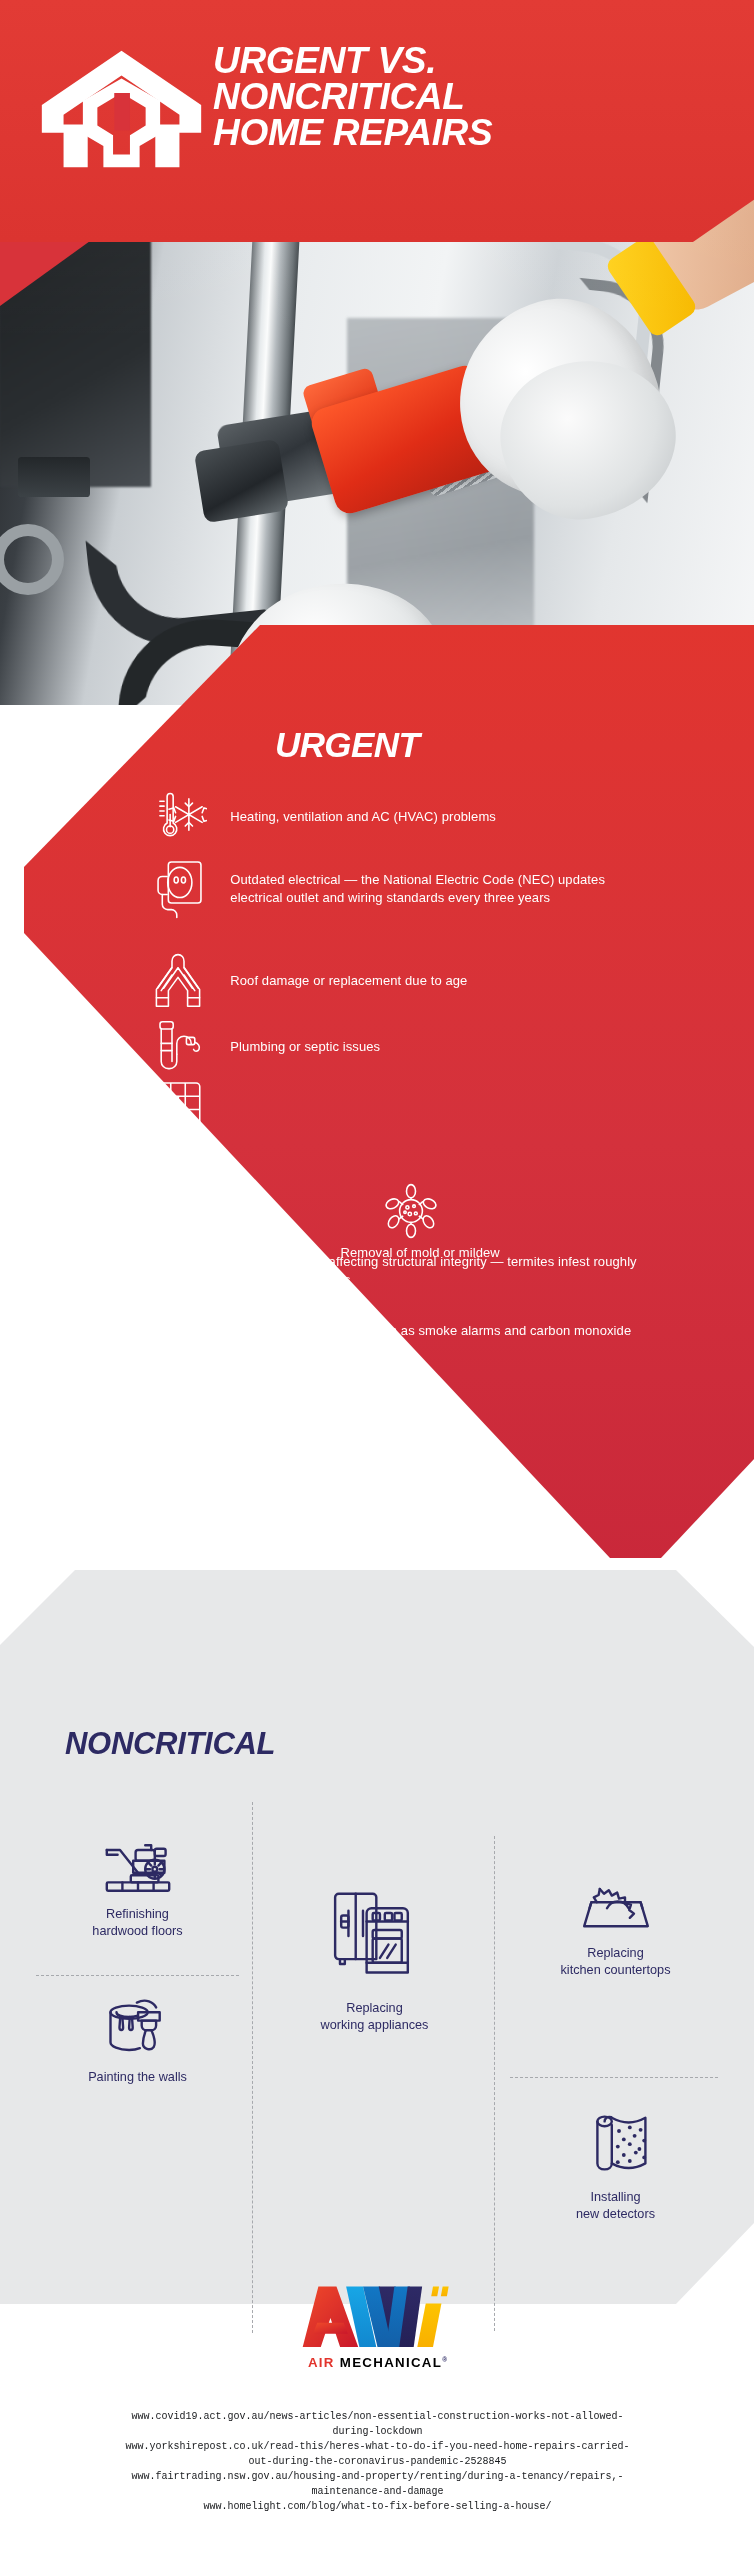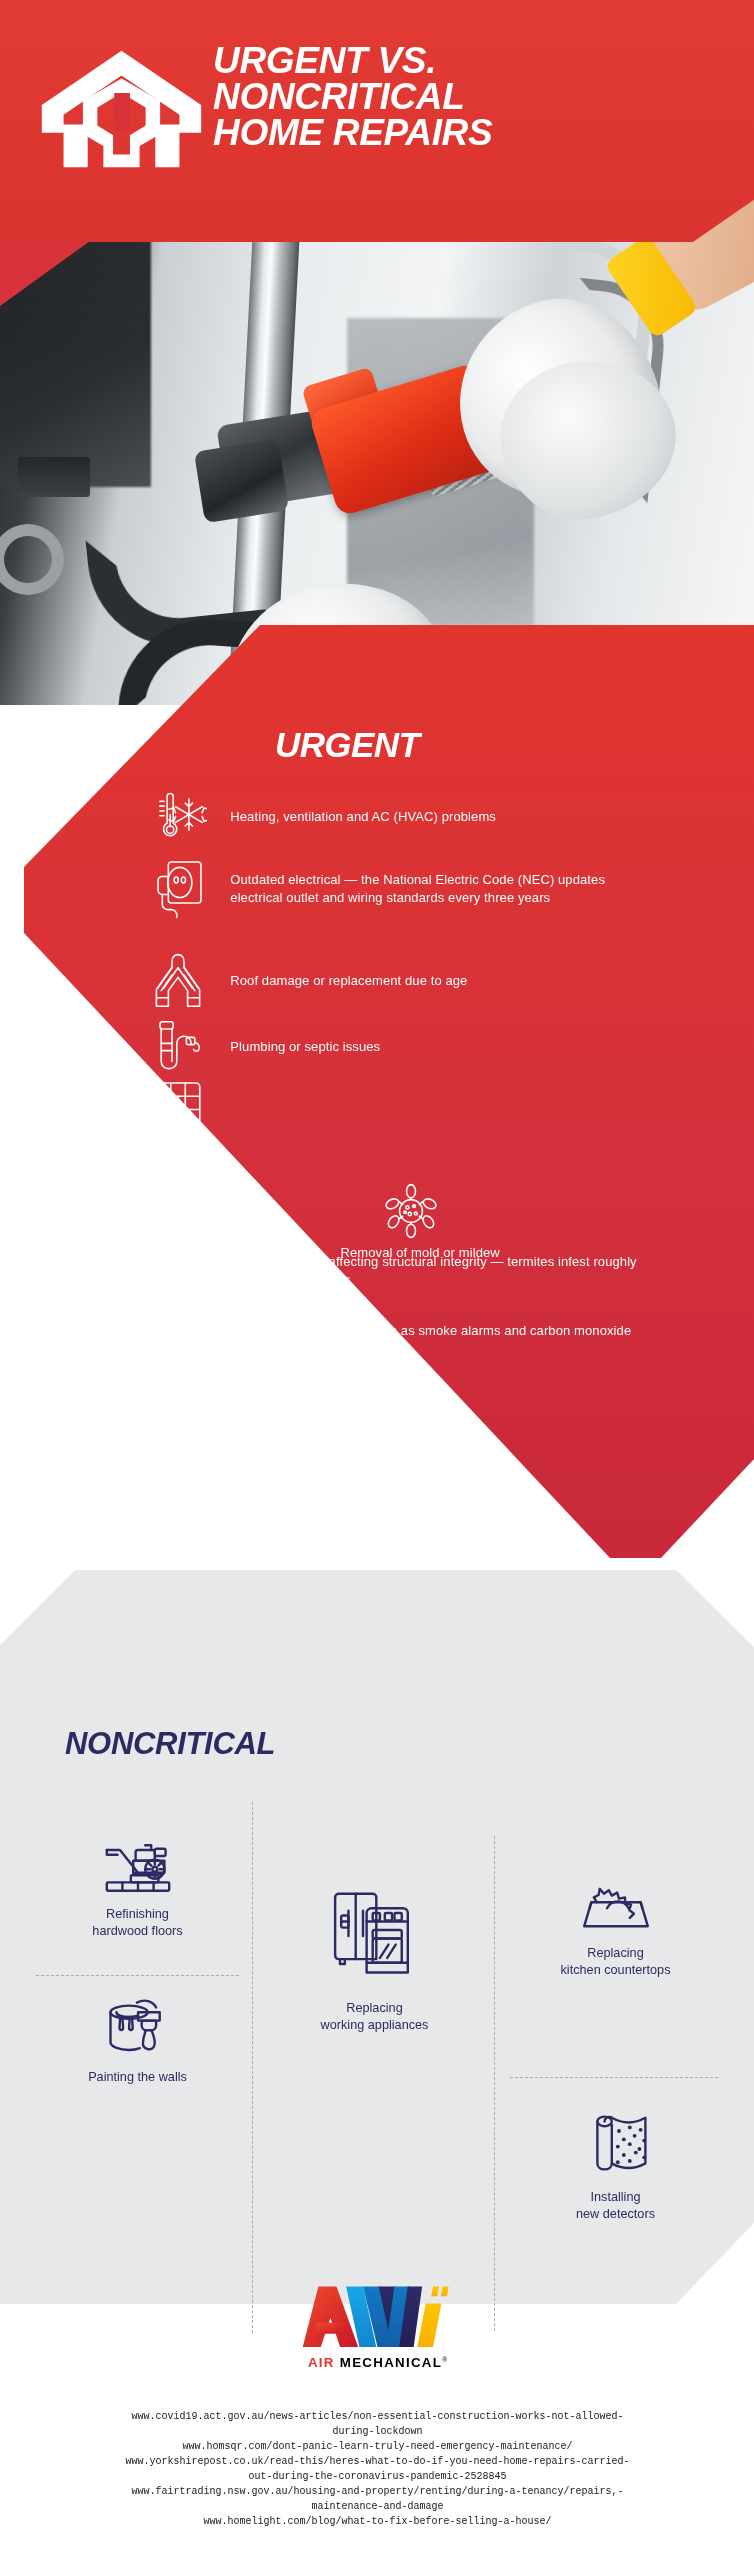--- a/index.html
+++ b/index.html
@@ -503,7 +503,6 @@
   <div id="sources">
     <div class="src-line">www.covid19.act.gov.au/news-articles/non-essential-construction-works-not-allowed-</div>
     <div class="src-line">during-lockdown</div>
-    <div class="src-line">www.homsqr.com/dont-panic-learn-truly-need-emergency-maintenance/</div>
     <div class="src-line">www.yorkshirepost.co.uk/read-this/heres-what-to-do-if-you-need-home-repairs-carried-</div>
     <div class="src-line">out-during-the-coronavirus-pandemic-2528845</div>
     <div class="src-line">www.fairtrading.nsw.gov.au/housing-and-property/renting/during-a-tenancy/repairs,-</div>

